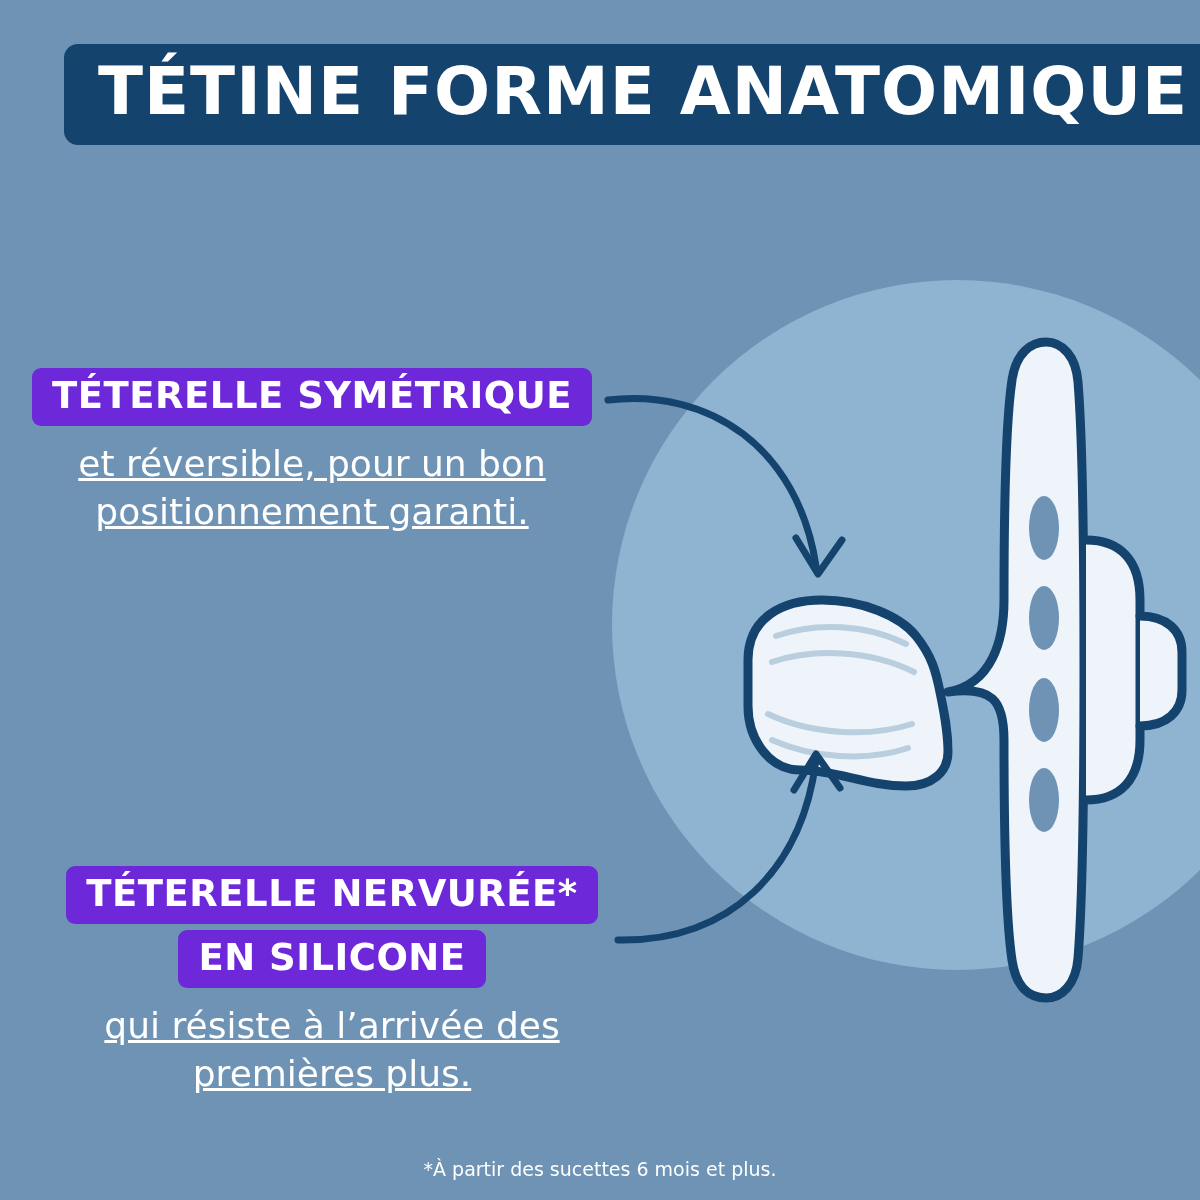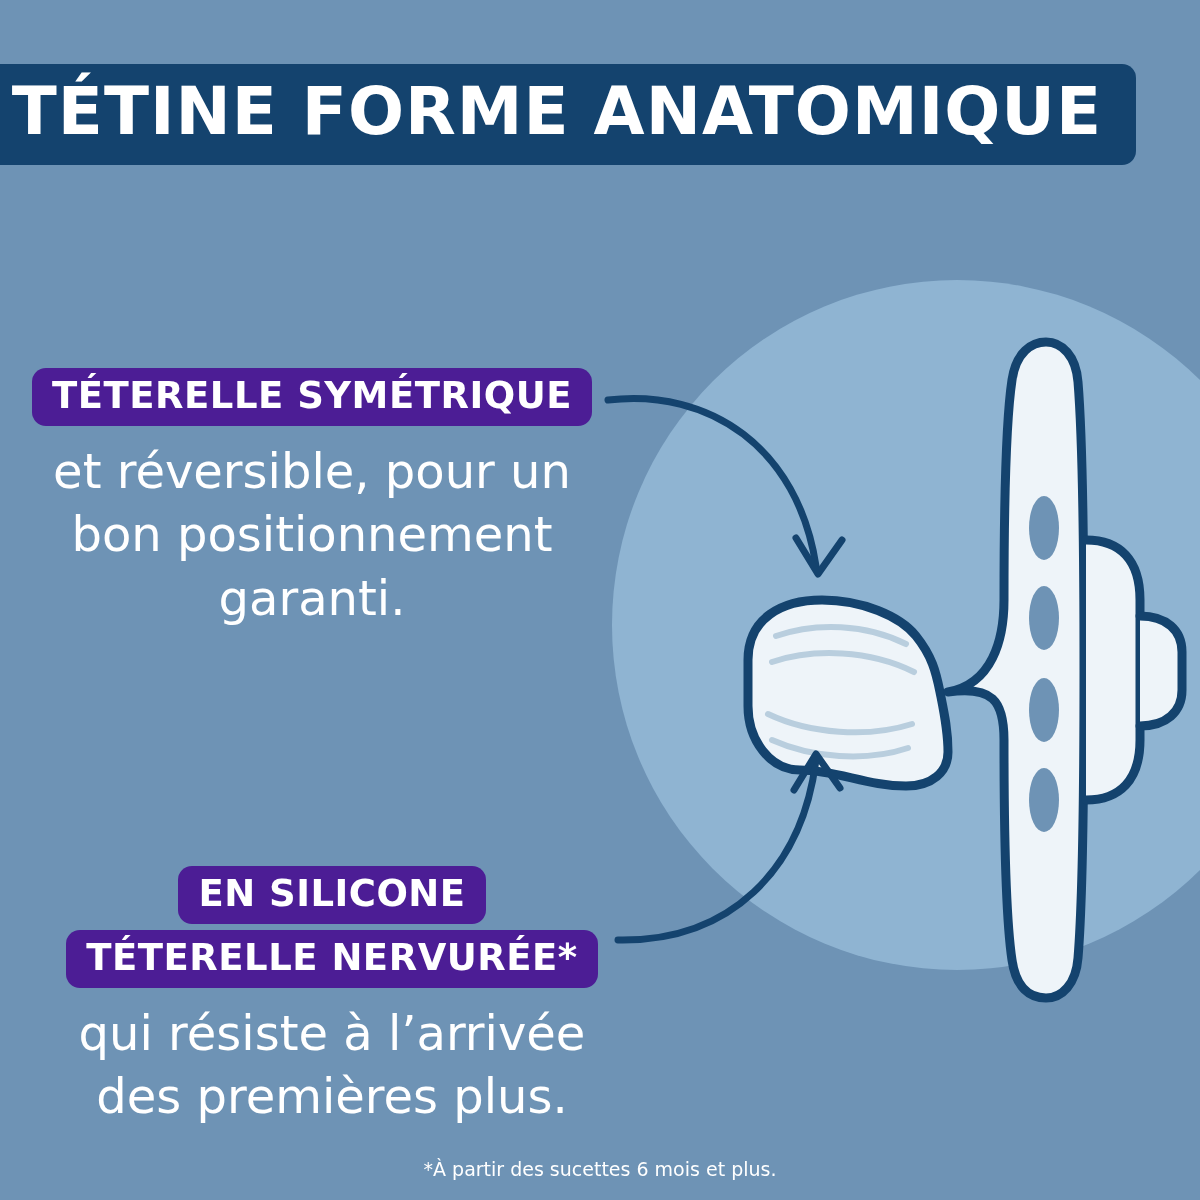--- a/index.html
+++ b/index.html
@@ -23,12 +23,12 @@
   
   .title-wrap {
     position: absolute;
-    top: 64px;
+    top: 44px;
     left: 50%;
     transform: translateX(-50%);
     width: 1072px;
     display: flex;
-    justify-content: flex-end;
+    justify-content: flex-start;
   }
   .title-badge {
     background: #14436e;

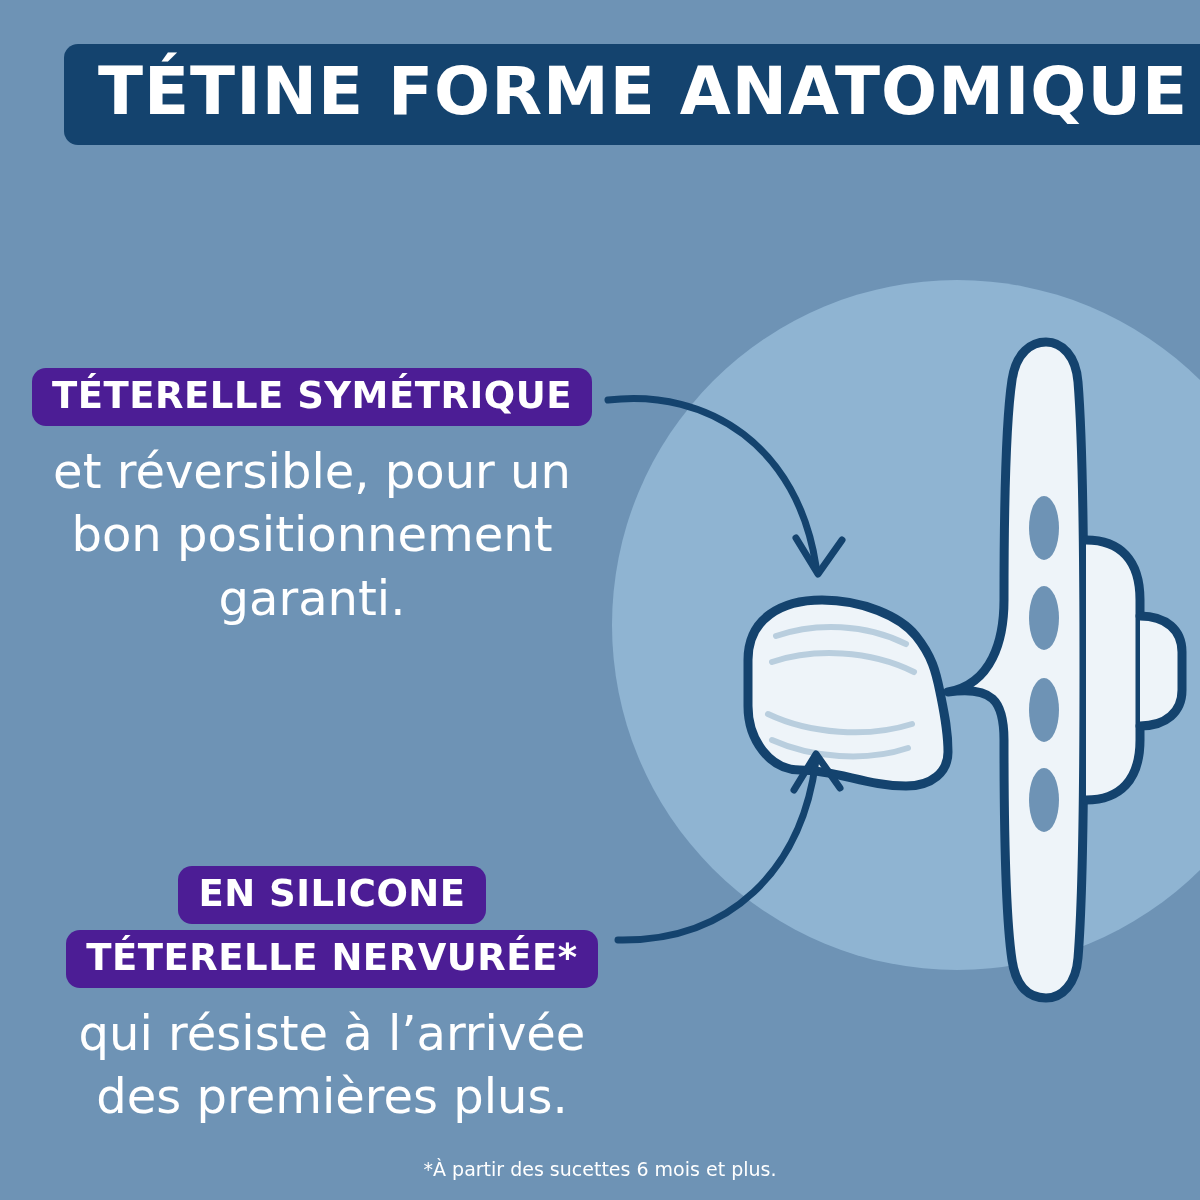--- a/index.html
+++ b/index.html
@@ -70,13 +70,13 @@
   }
   .tag {
     display: inline-block;
-    background: #4c1d95;
+    background: #6d28d9;
     color: #ffffff;
     font-weight: bold;
     font-size: 37px;
     letter-spacing: 0.5px;
     padding: 9px 20px 12px 20px;
-    border-radius: 14px;
+    border-radius: 9px;
     white-space: nowrap;
     line-height: 1;
   }

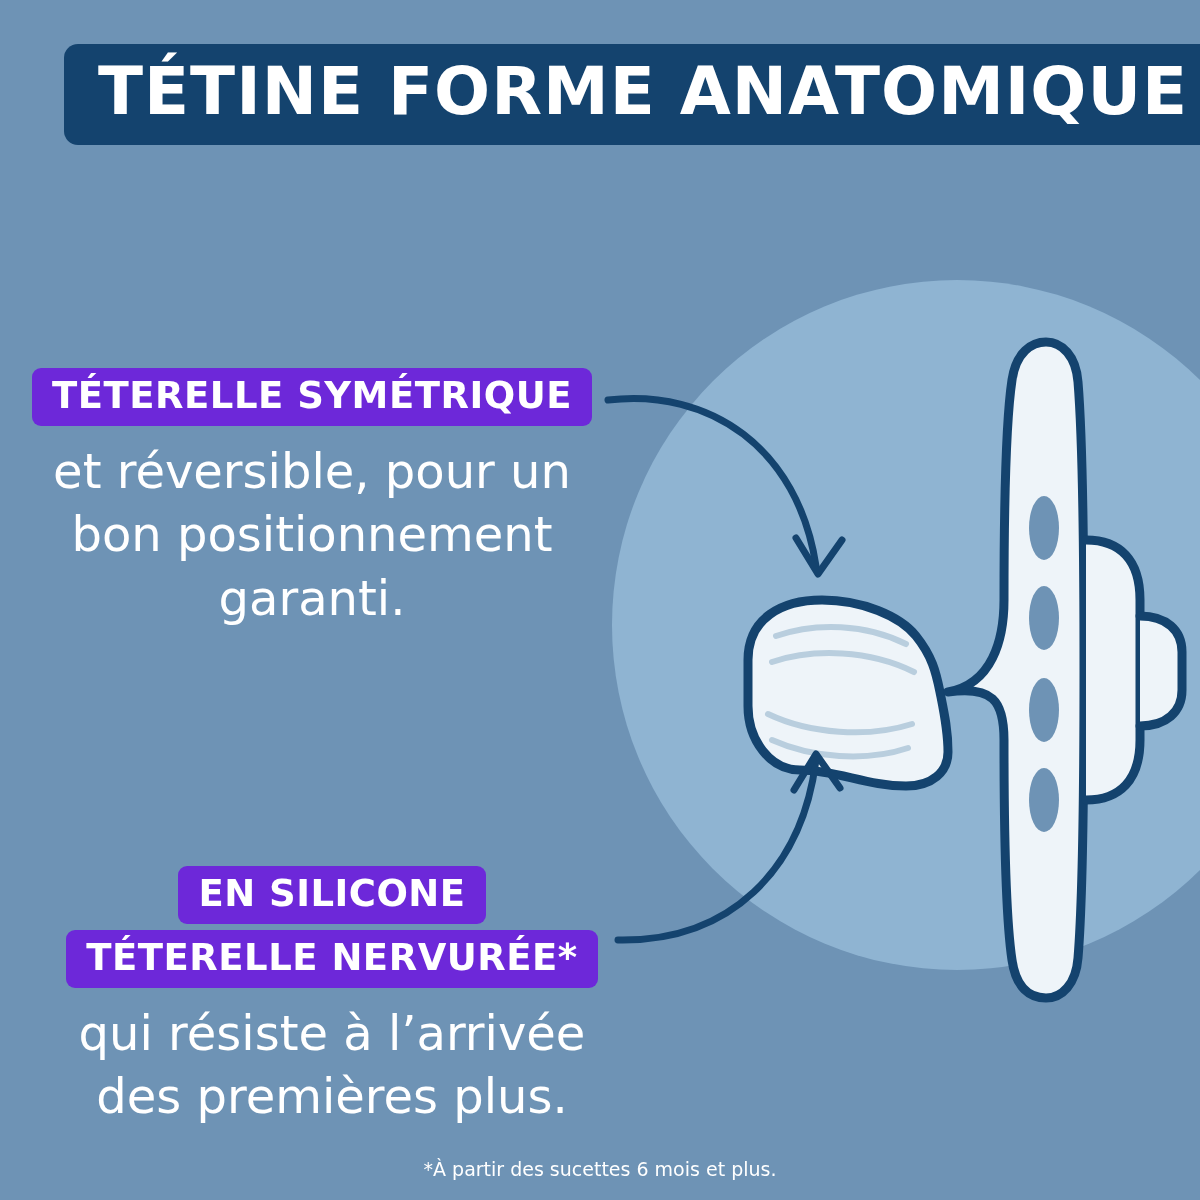--- a/index.html
+++ b/index.html
@@ -85,9 +85,10 @@
   .sub {
     margin-top: 14px;
     color: #ffffff;
-    font-size: 48px;
+    font-size: 36px;
     line-height: 1.32;
     font-weight: normal;
+    text-decoration: underline;
   }
 
   

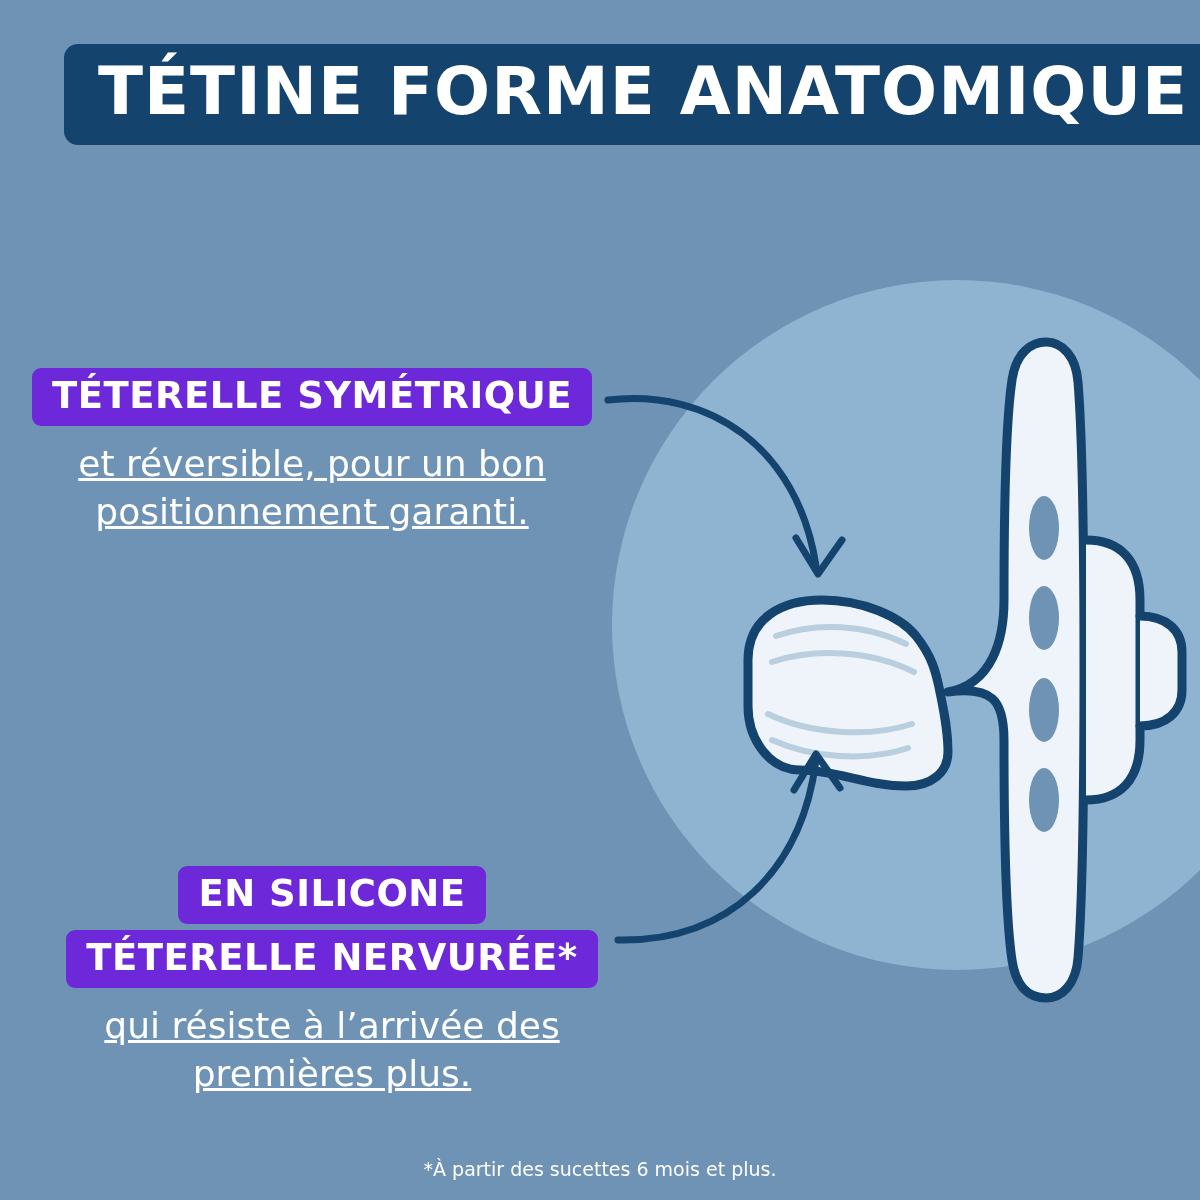--- a/index.html
+++ b/index.html
@@ -183,10 +183,10 @@
 
   <div class="callout callout-2">
     <div class="tag-row">
-      <span class="tag">EN SILICONE</span>
+      <span class="tag">TÉTERELLE NERVURÉE*</span>
     </div>
     <div class="tag-row">
-      <span class="tag">TÉTERELLE NERVURÉE*</span>
+      <span class="tag">EN SILICONE</span>
     </div>
     <div class="sub">qui résiste à l’arrivée des premières plus.</div>
   </div>

